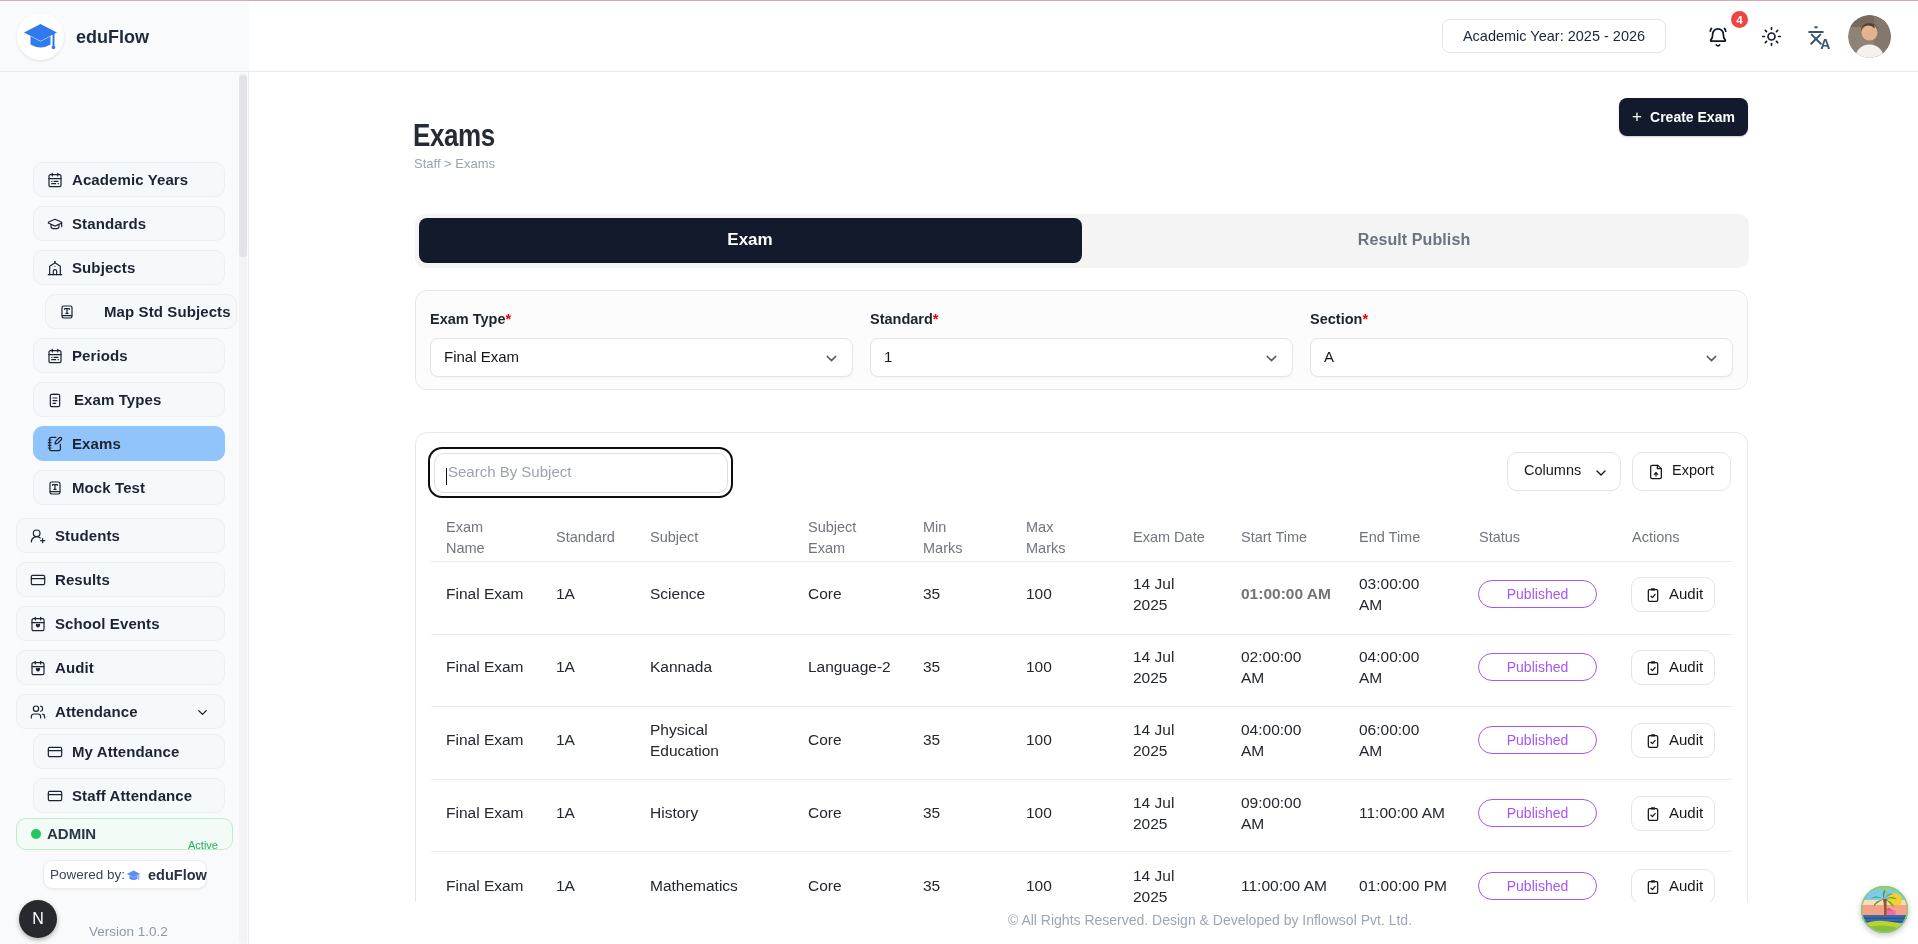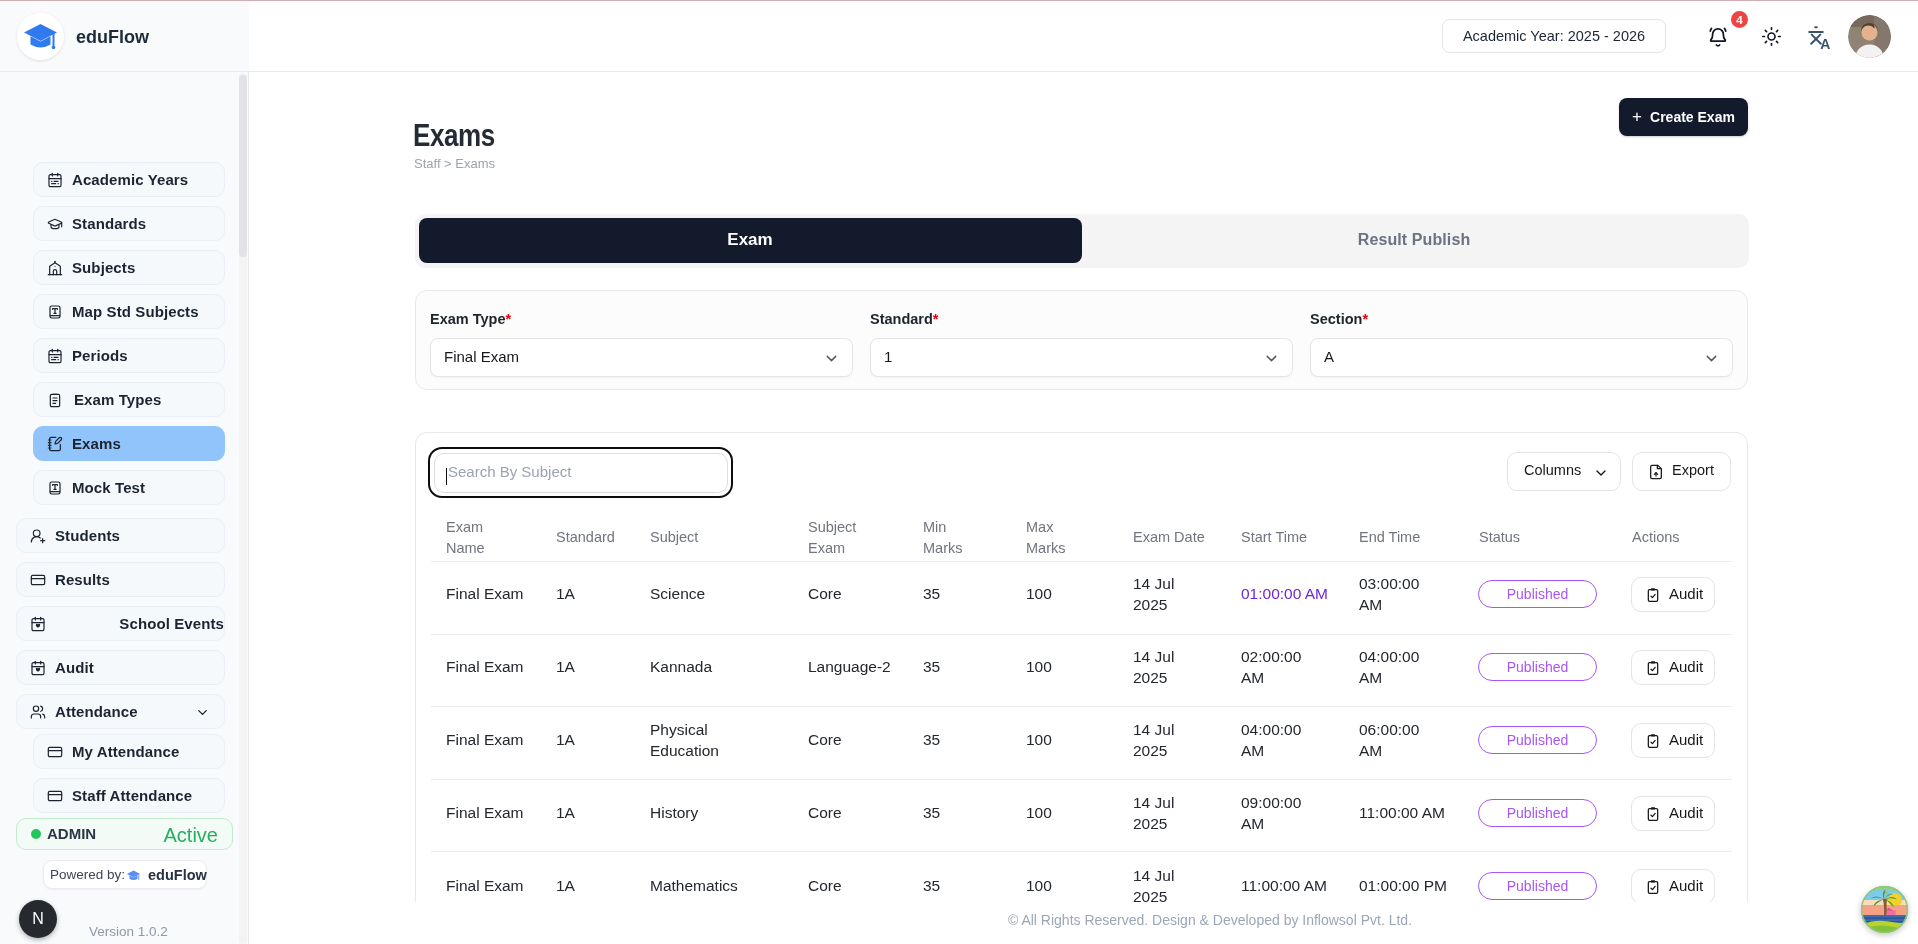--- a/index.html
+++ b/index.html
@@ -52,7 +52,7 @@
         </svg></span>
       <span style="margin-left:9px">Subjects</span>
     </div>
-<div class="mi" style="left:33px;top:294px;width:192px;">
+<div class="mi" style="left:45px;top:294px;width:192px;gap:20px;">
       <span style="display:inline-block;width:16px;height:16px;margin-left:13px;line-height:0"><svg width="16" height="16" viewBox="0 0 24 24" fill="none" stroke="#1b2430" stroke-width="1.8" stroke-linecap="round" stroke-linejoin="round" style="">
           <rect x="4.5" y="3" width="15" height="18" rx="2.5"></rect>
           <path d="M8.5 8V7h7v1"></path>

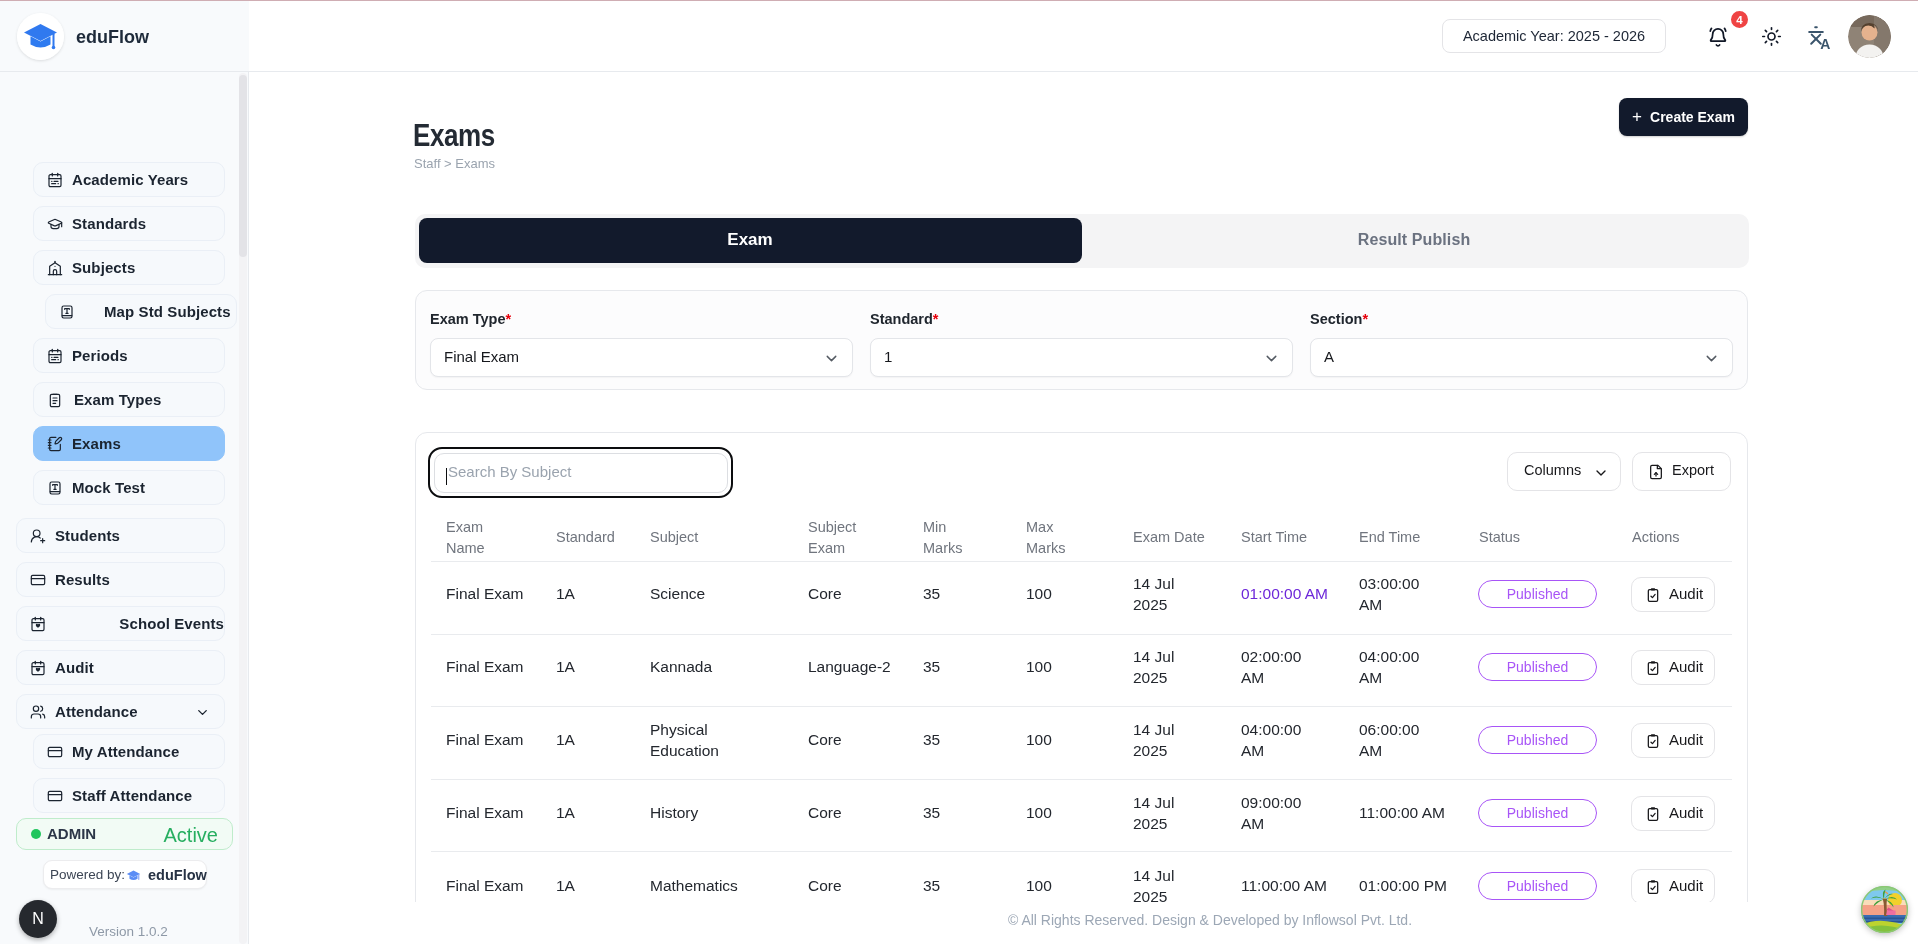--- a/index.html
+++ b/index.html
@@ -310,7 +310,7 @@
 <div style="position:absolute;left:1026px;top:583px;font-size:15.5px;color:#23272e;font-weight:400;white-space:nowrap;line-height:22px;">100</div>
 <div style="position:absolute;left:1133px;top:572.5px;font-size:15.5px;color:#23272e;font-weight:400;white-space:nowrap;line-height:22px;">14 Jul</div>
     <div style="position:absolute;left:1133px;top:593.5px;font-size:15.5px;color:#23272e;font-weight:400;white-space:nowrap;line-height:22px;">2025</div>
-<div style="position:absolute;left:1241px;top:583px;font-size:15.5px;color:#6d28d9;font-weight:400;white-space:nowrap;line-height:22px;">01:00:00 AM</div>
+<div style="position:absolute;left:1241px;top:583px;font-size:15.5px;color:#737373;font-weight:700;white-space:nowrap;line-height:22px;">01:00:00 AM</div>
 <div style="position:absolute;left:1359px;top:572.5px;font-size:15.5px;color:#23272e;font-weight:400;white-space:nowrap;line-height:22px;">03:00:00</div>
     <div style="position:absolute;left:1359px;top:593.5px;font-size:15.5px;color:#23272e;font-weight:400;white-space:nowrap;line-height:22px;">AM</div>
 <div style="position:absolute;left:1478px;top:580px;width:119px;height:28px;border:1.5px solid #a855f7;border-radius:14px;display:flex;align-items:center;justify-content:center;color:#a855f7;font-size:14px;">Published</div>

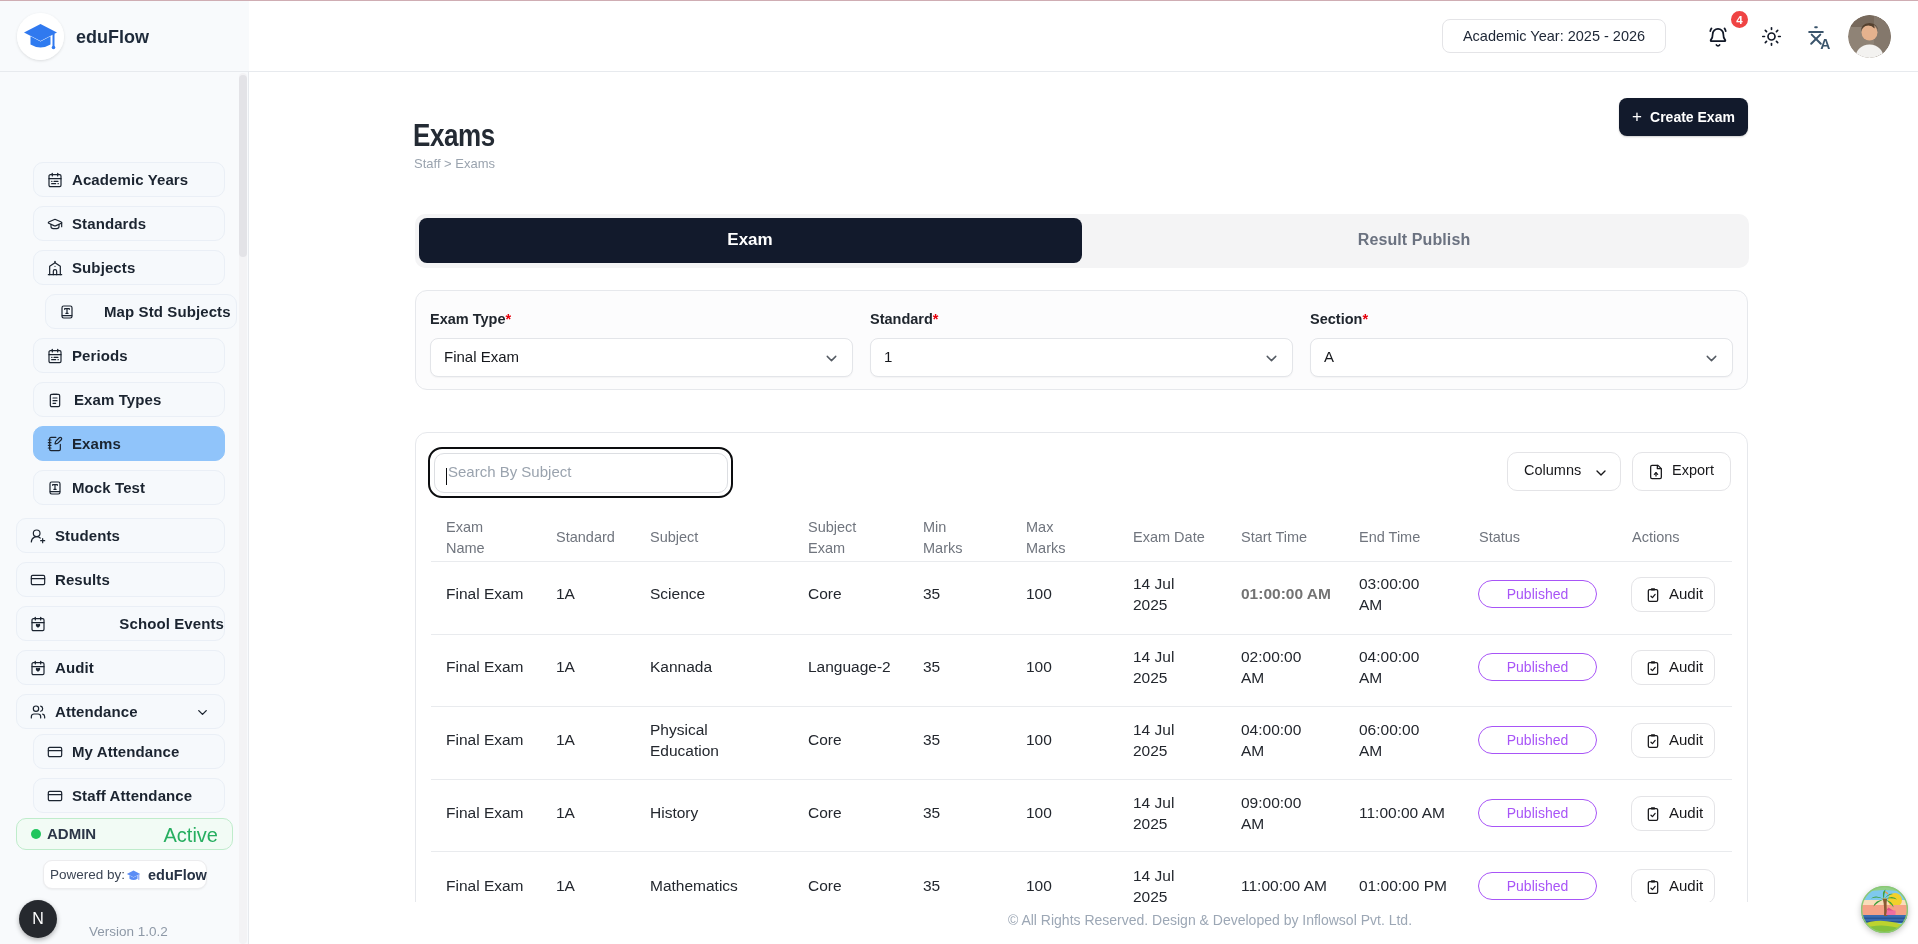--- a/index.html
+++ b/index.html
@@ -122,7 +122,7 @@
         </svg></span>
       <span style="margin-left:9px">Results</span>
     </div>
-<div class="mi" style="left:16px;top:606px;width:209px;justify-content:space-between;">
+<div class="mi" style="left:16px;top:606px;width:209px;">
       <span style="display:inline-block;width:16px;height:16px;margin-left:13px;line-height:0"><svg width="16" height="16" viewBox="0 0 24 24" fill="none" stroke="#1b2430" stroke-width="1.8" stroke-linecap="round" stroke-linejoin="round" style="">
           <path d="M8 2v4"></path>
           <path d="M16 2v4"></path>

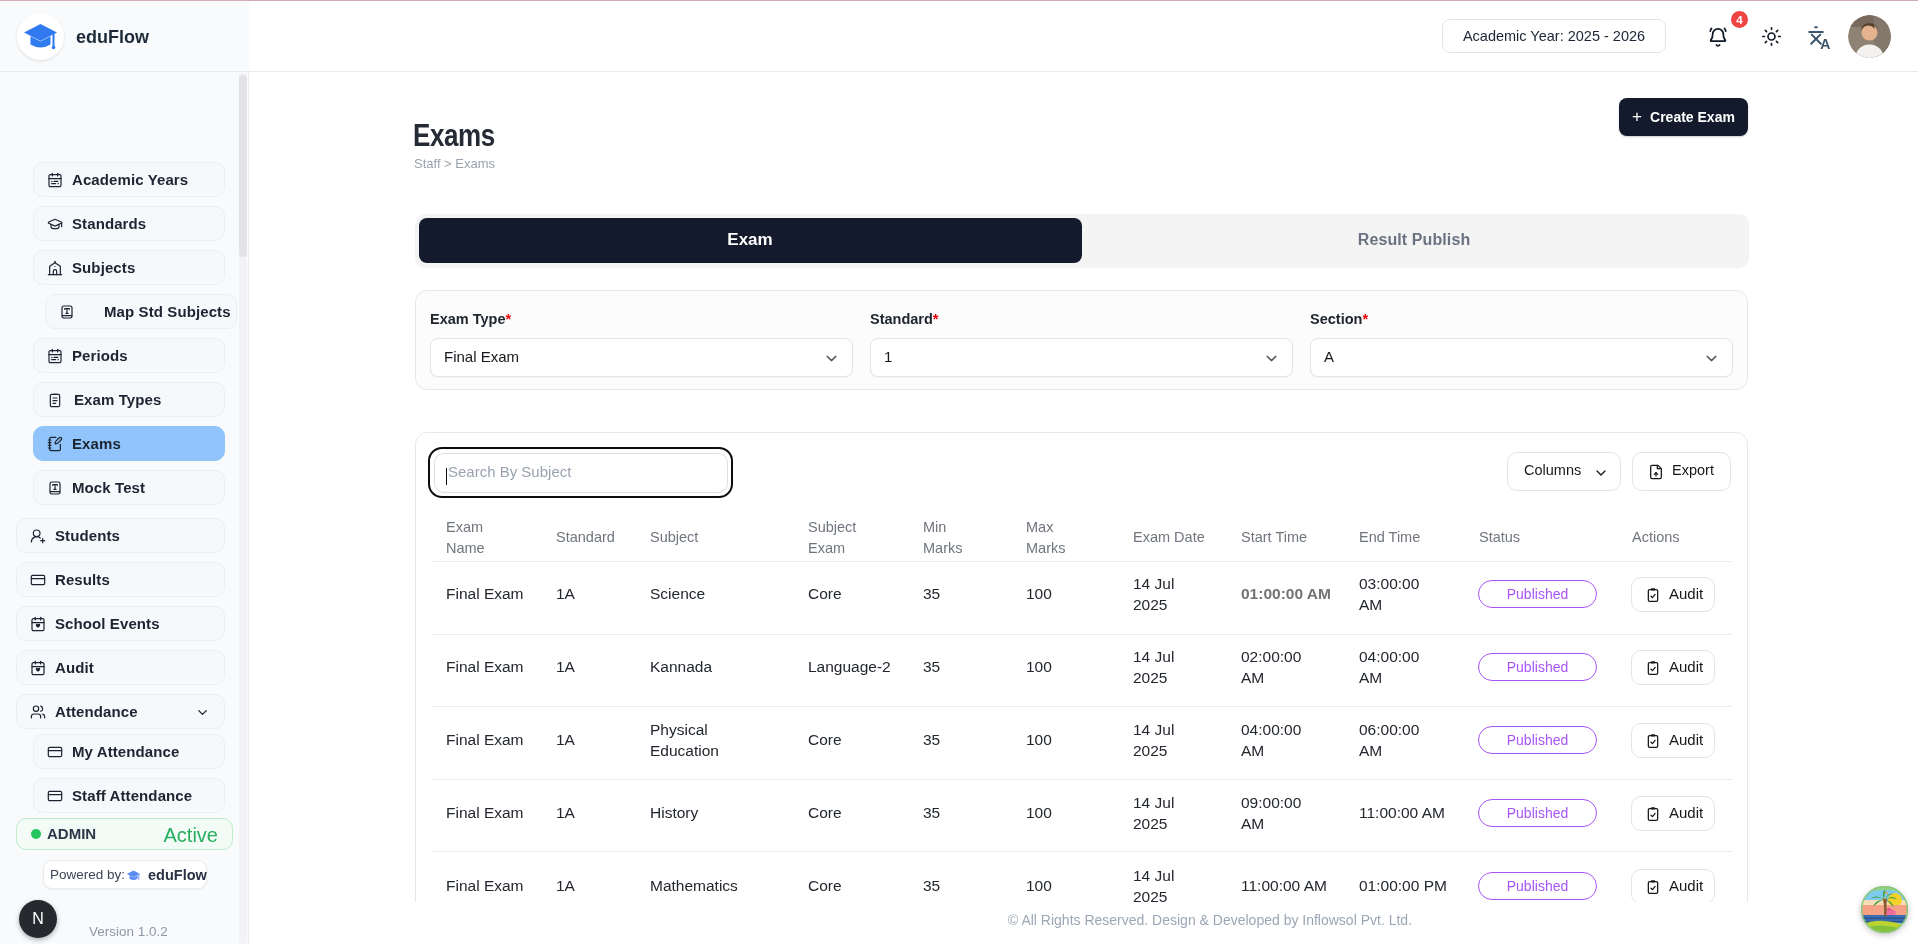--- a/index.html
+++ b/index.html
@@ -173,7 +173,7 @@
 <div style="position:absolute;left:16px;top:818px;width:217px;height:32px;border-radius:10px;background:#f2fbf5;border:1px solid #bfeccb;">
       <div style="position:absolute;left:14px;top:10px;width:10px;height:10px;border-radius:50%;background:#22c55e;"></div>
       <span style="position:absolute;left:30px;top:6px;font-size:15px;font-weight:700;color:#2c3648;">ADMIN</span>
-      <span style="position:absolute;right:14px;top:5px;font-size:20px;font-weight:500;color:#27ae60;">Active</span>
+      <span style="position:absolute;right:14px;top:20px;font-size:11px;font-weight:500;color:#27ae60;">Active</span>
     </div>
 <div style="position:absolute;left:43px;top:860px;width:164px;height:29px;border-radius:9px;background:#fff;border:1px solid #ececee;box-shadow:0 1px 2px rgba(0,0,0,.05);">
       <span style="position:absolute;left:6px;top:6px;font-size:13.5px;color:#3c4554;">Powered by:</span>

